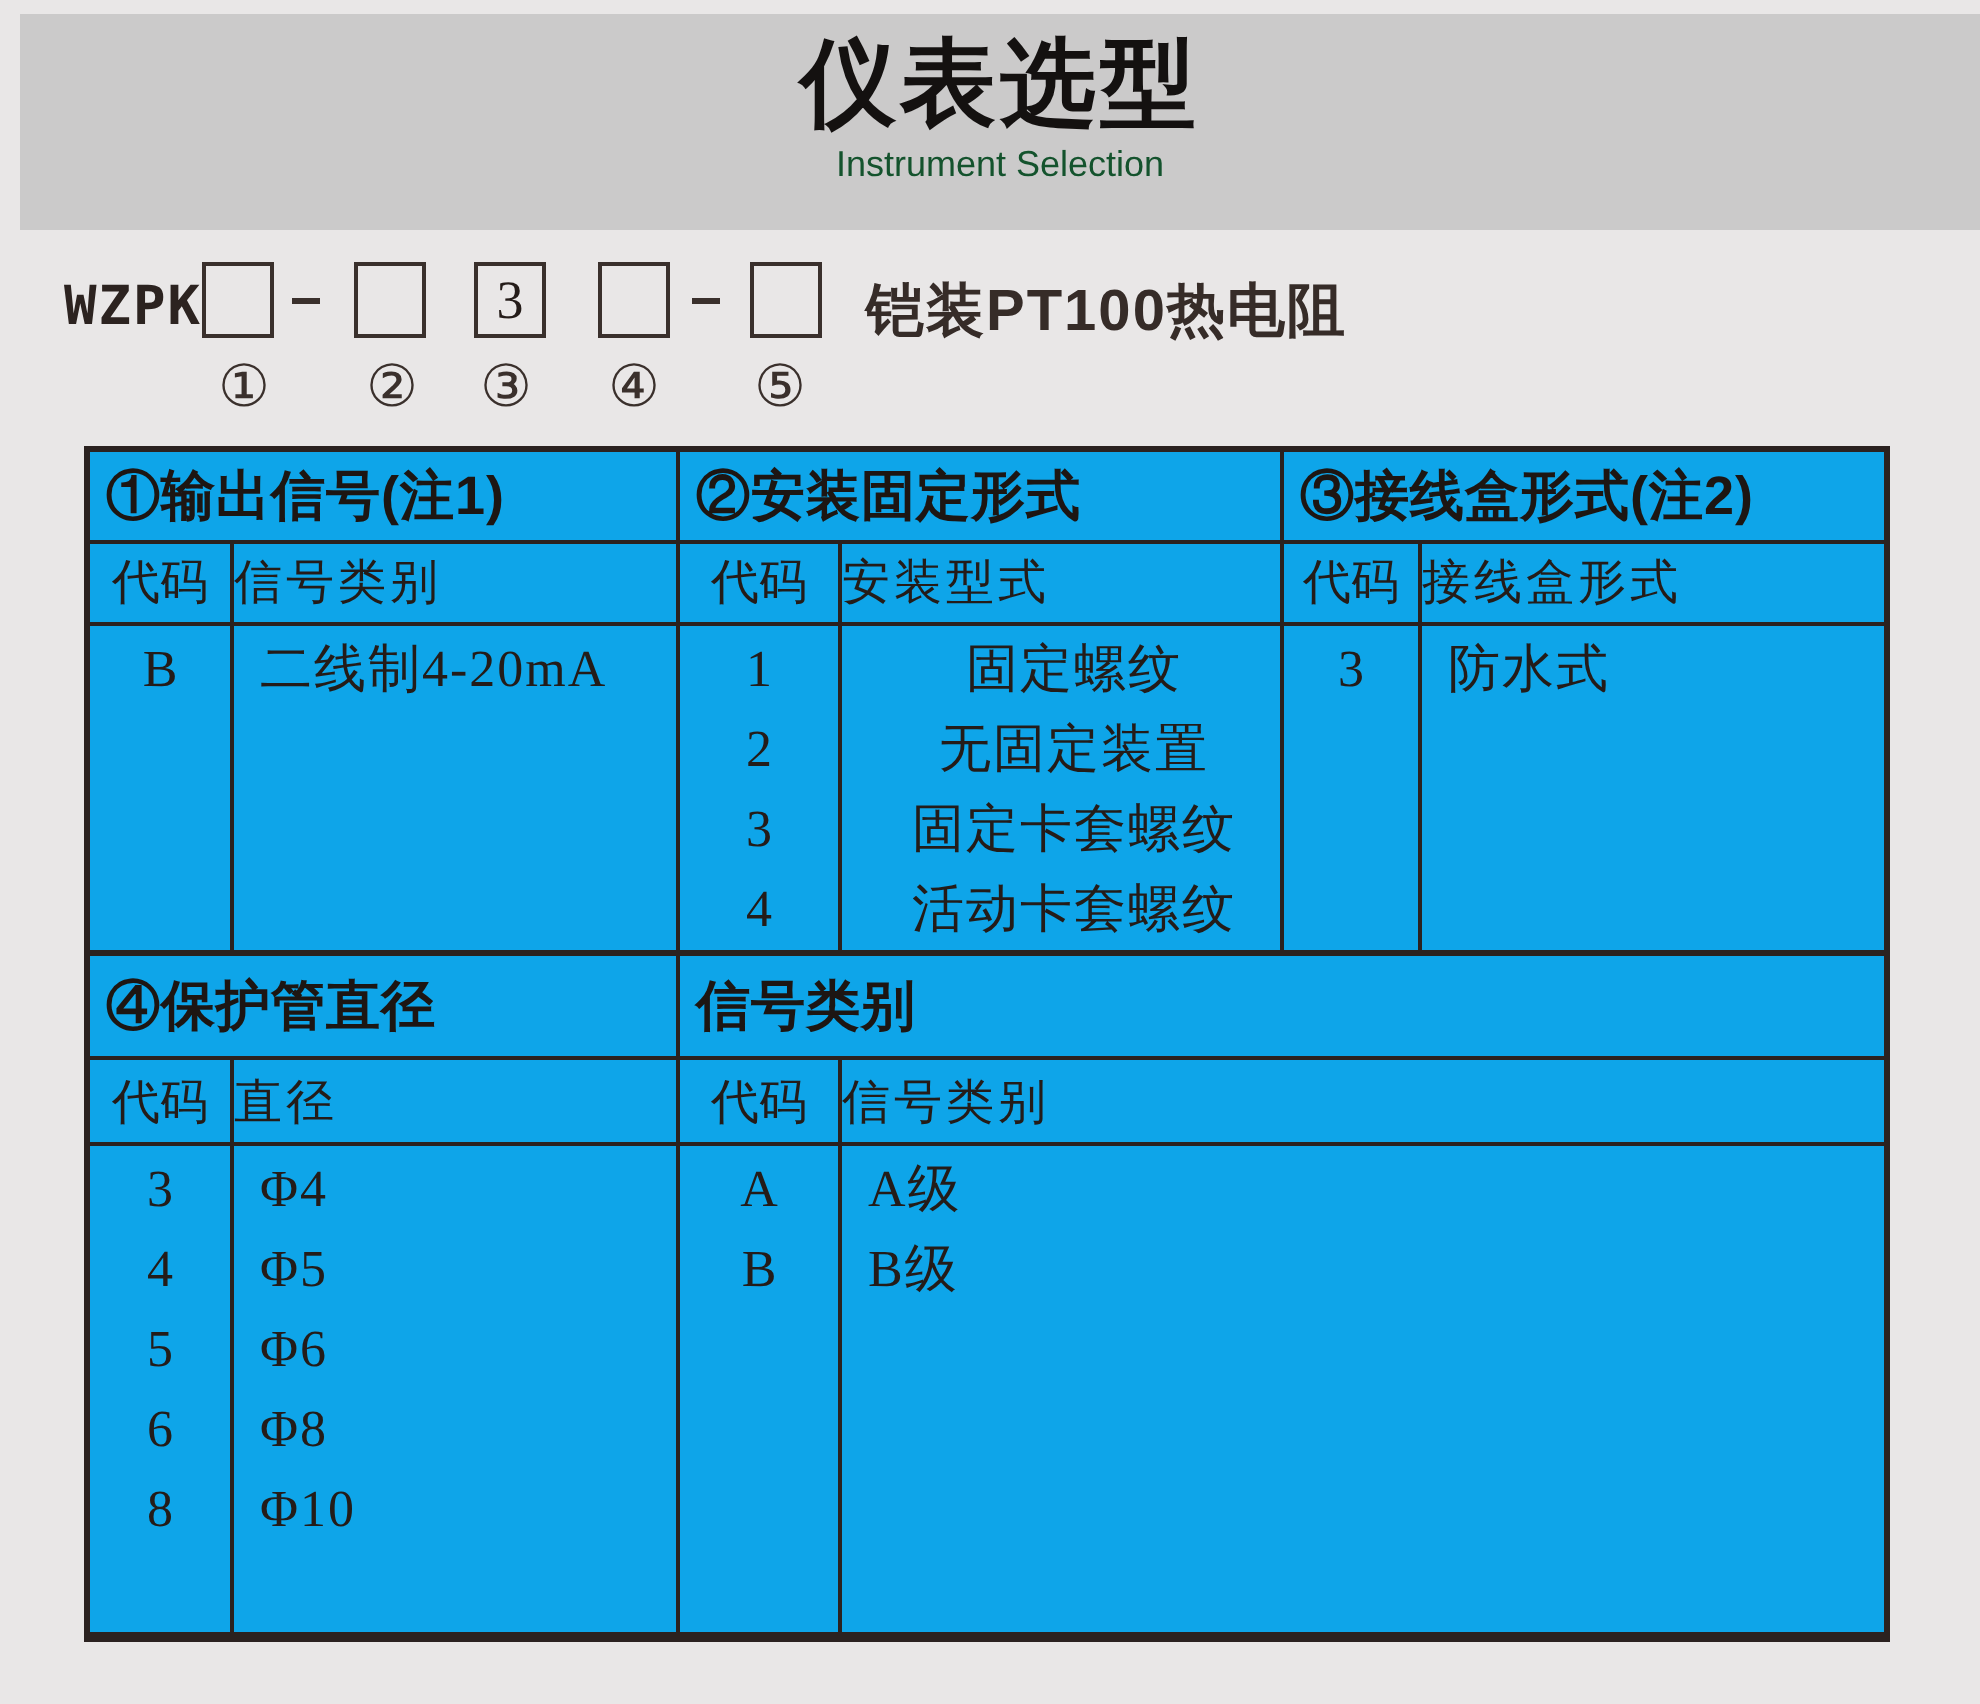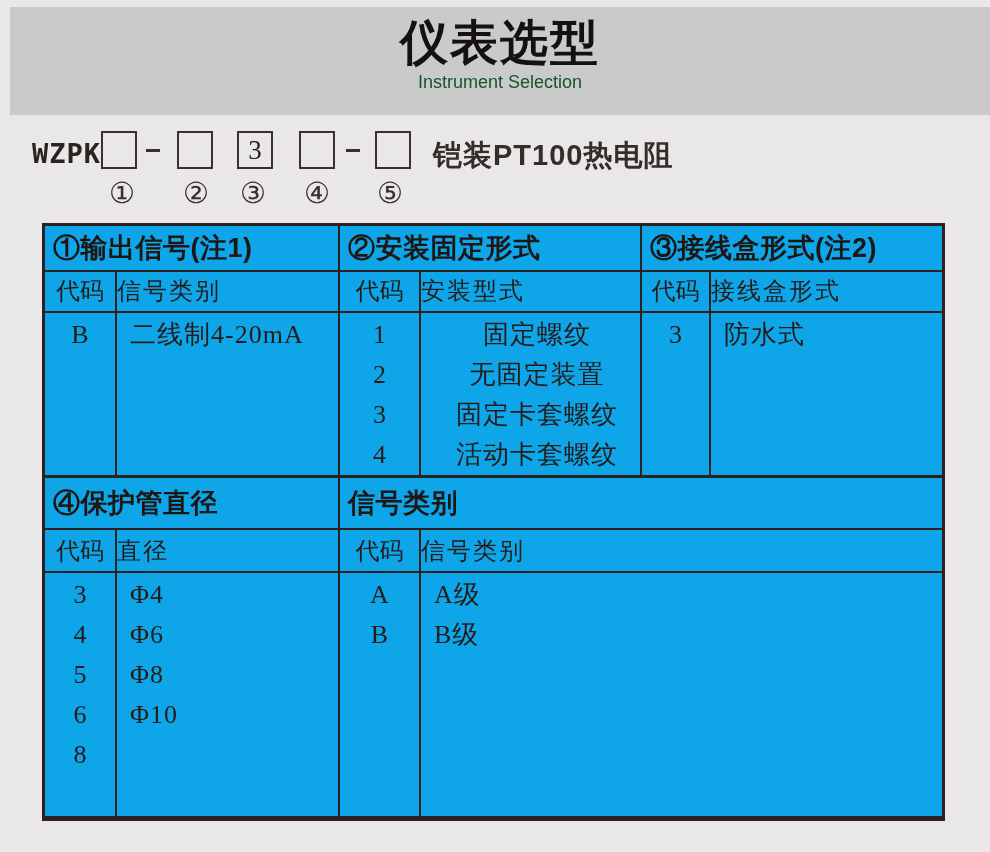--- a/index.html
+++ b/index.html
@@ -193,6 +193,7 @@
       </div>
       <div class="cell data-col w-val1">
         <div class="ditem d-val">Φ4</div>
+        <div class="ditem d-val">Φ5</div>
         <div class="ditem d-val">Φ6</div>
         <div class="ditem d-val">Φ8</div>
         <div class="ditem d-val">Φ10</div>

